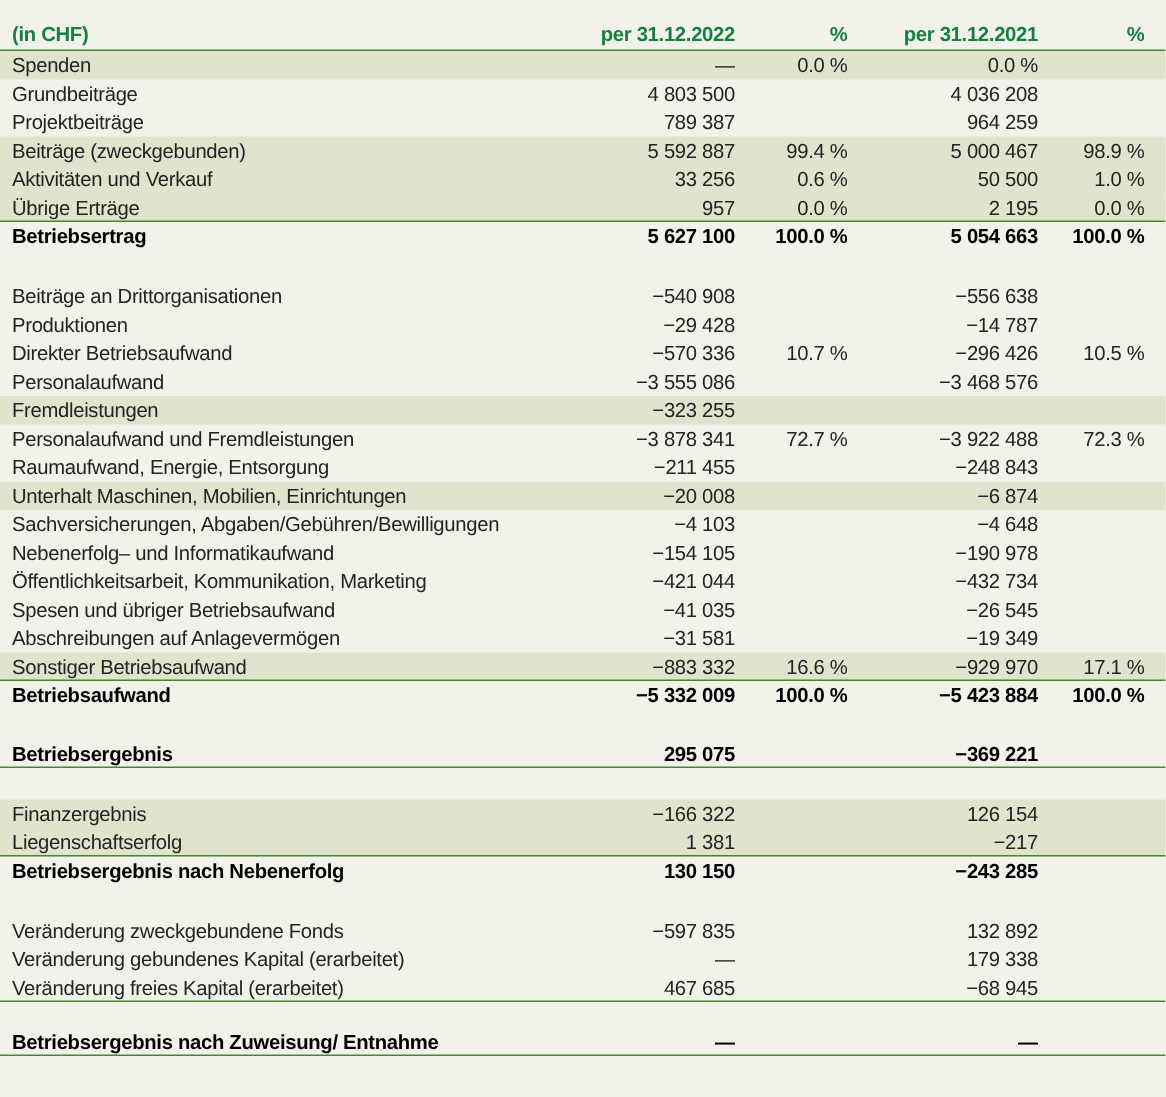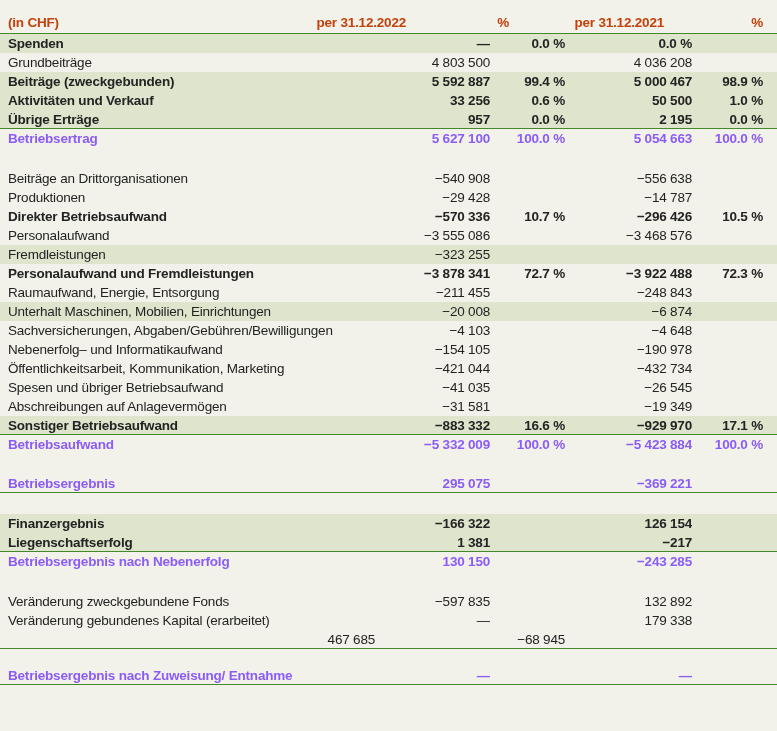--- a/index.html
+++ b/index.html
@@ -30,9 +30,8 @@
     height: 21px;
     line-height: 20px;
     border-bottom: 1.5px solid #44882c;
-    color: #c2410c;
+    color: #15803d;
     font-weight: 700;
-    gap: 28px;
   }
   .cell { overflow: hidden; white-space: nowrap; }
   .cell.num { text-align: right; }

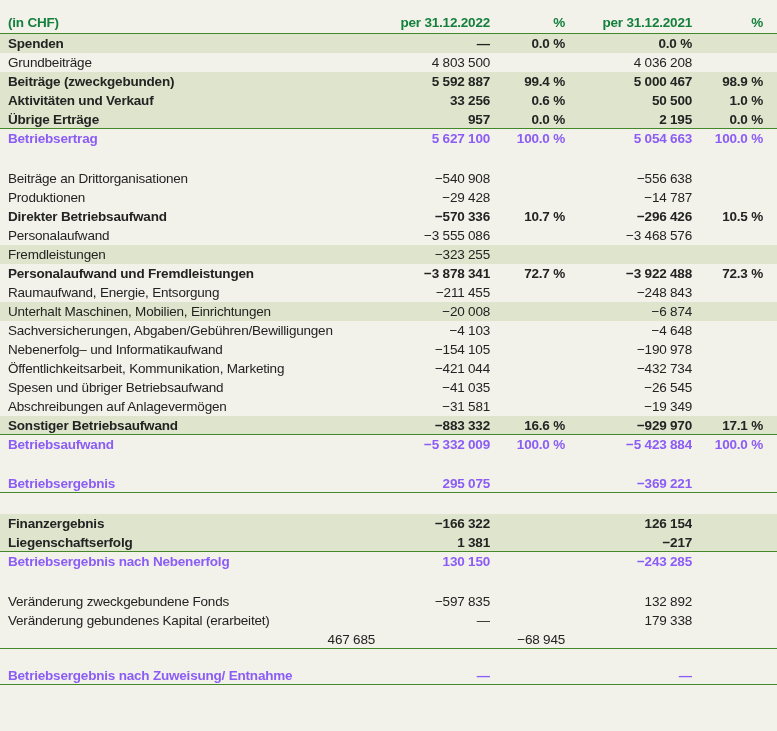--- a/index.html
+++ b/index.html
@@ -36,7 +36,7 @@
   .cell { overflow: hidden; white-space: nowrap; }
   .cell.num { text-align: right; }
   .row.plain { font-weight: 400; }
-  .row.bold { font-weight: 700; }
+  .row.bold { font-weight: 400; }
   .row.green { font-weight: 700; color: #8b5cf6; }
   .row.shaded { background: #dee5cc; }
   .row.rule { border-bottom: 1.5px solid #44882c; }

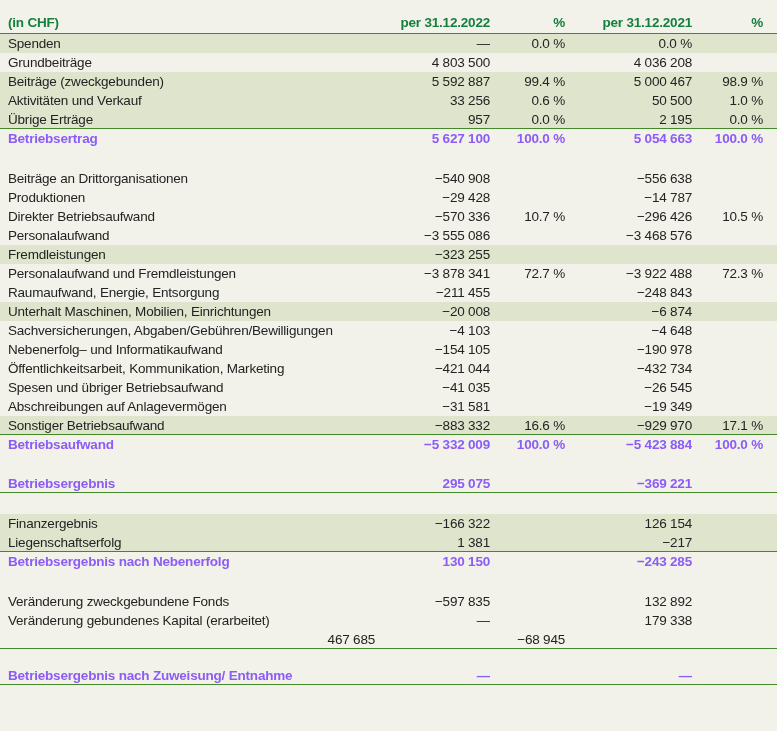--- a/index.html
+++ b/index.html
@@ -67,6 +67,13 @@
         <div class="cell num">4 036 208</div>
         <div class="cell num"></div>
       </div>
+      <div class="row plain">
+        <div class="cell label">Projektbeiträge</div>
+        <div class="cell num">789 387</div>
+        <div class="cell num"></div>
+        <div class="cell num">964 259</div>
+        <div class="cell num"></div>
+      </div>
       <div class="row bold shaded">
         <div class="cell label">Beiträge (zweckgebunden)</div>
         <div class="cell num">5 592 887</div>

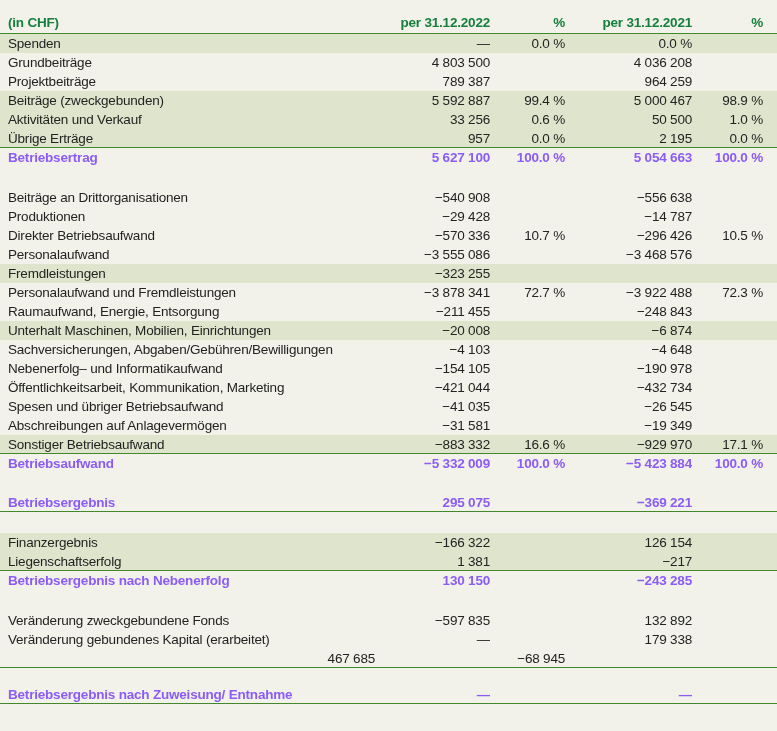--- a/index.html
+++ b/index.html
@@ -37,7 +37,7 @@
   .cell.num { text-align: right; }
   .row.plain { font-weight: 400; }
   .row.bold { font-weight: 400; }
-  .row.green { font-weight: 700; color: #8b5cf6; }
+  .row.green { font-weight: 700; color: #000000; }
   .row.shaded { background: #dee5cc; }
   .row.rule { border-bottom: 1.5px solid #44882c; }
   .spacer { width: 100%; }

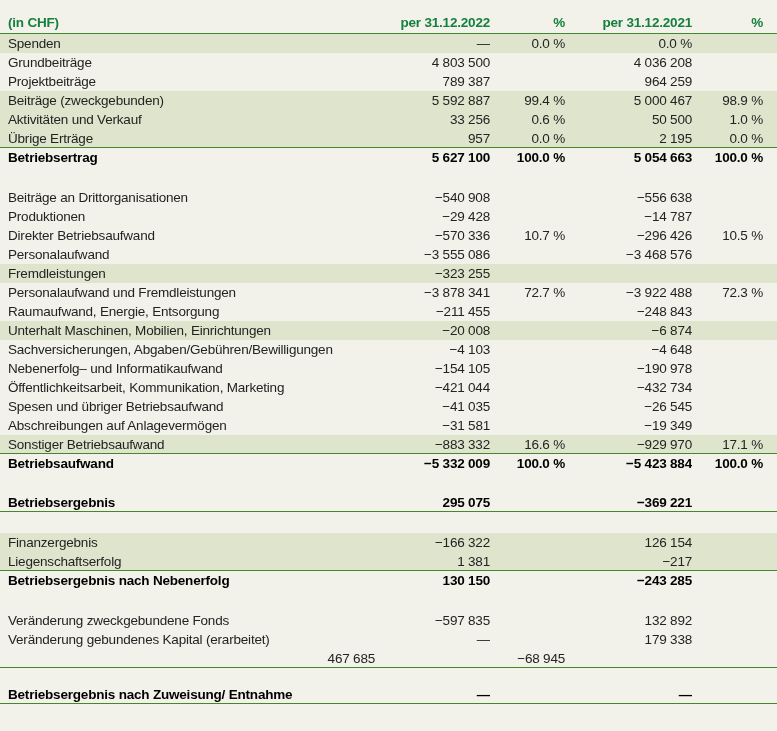--- a/index.html
+++ b/index.html
@@ -253,6 +253,7 @@
         <div class="cell num"></div>
       </div>
       <div class="row plain rule">
+        <div class="cell label">Veränderung freies Kapital (erarbeitet)</div>
         <div class="cell num">467 685</div>
         <div class="cell num"></div>
         <div class="cell num">−68 945</div>

